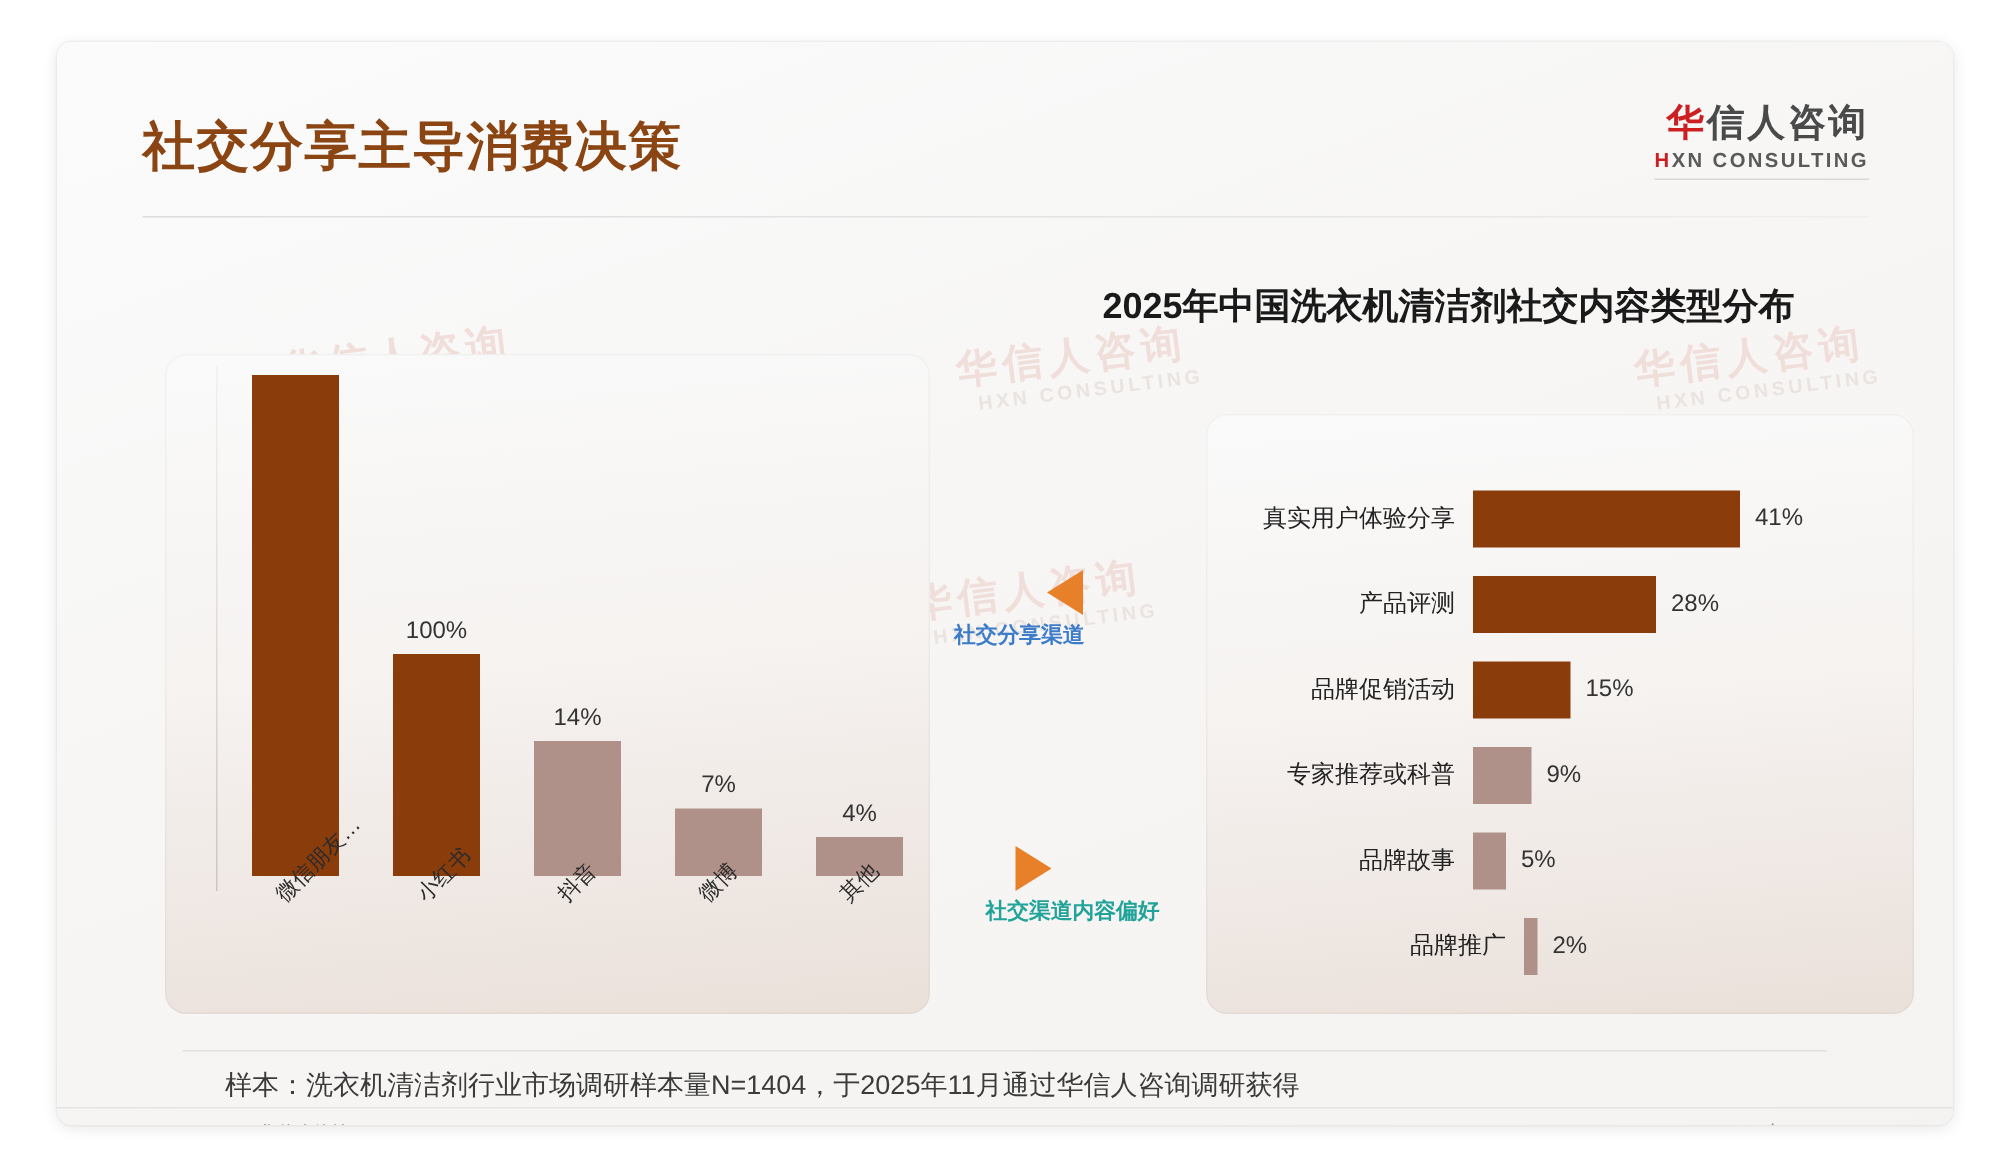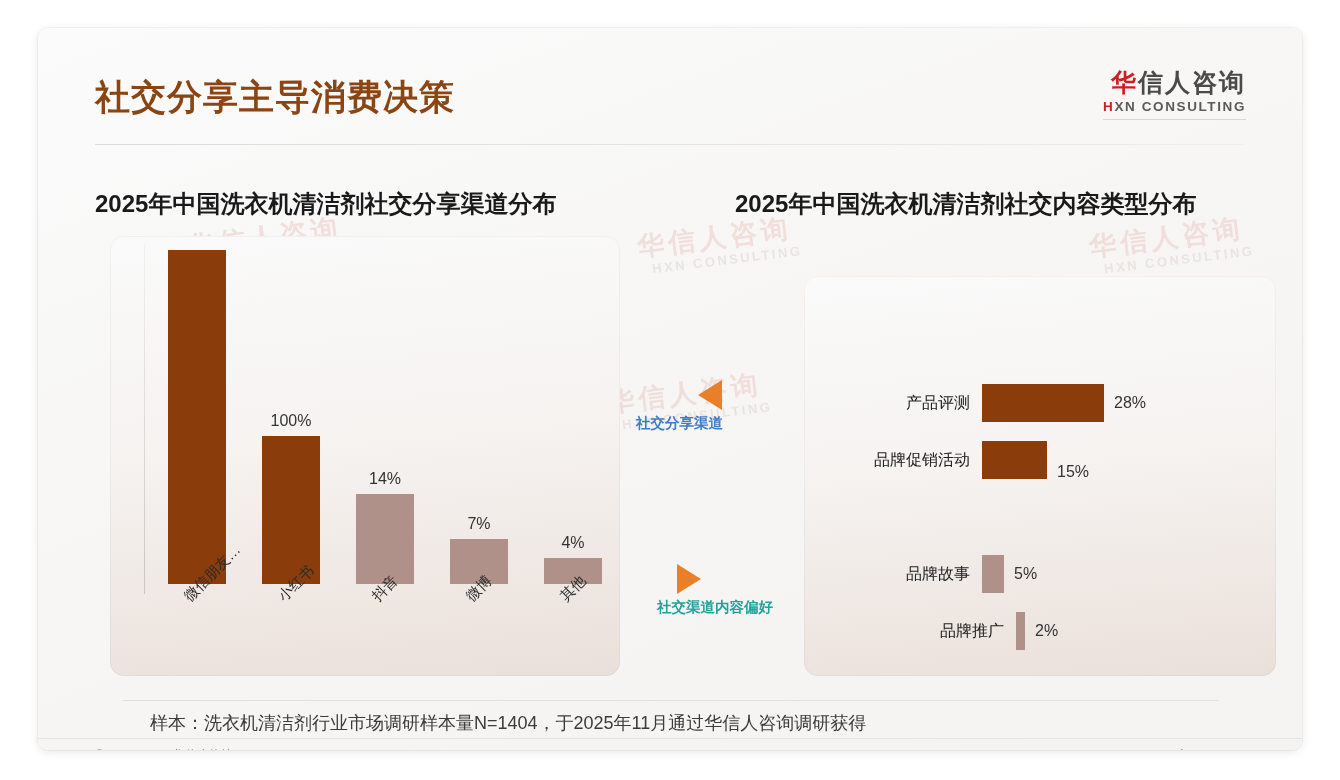--- a/index.html
+++ b/index.html
@@ -156,7 +156,6 @@
     <div class="logo-rule"></div>
   </div>
 
-  <div class="chart-title" id="t-left">2025年中国洗衣机清洁剂社交分享渠道分布</div>
   <div class="chart-title" id="t-right">2025年中国洗衣机清洁剂社交内容类型分布</div>
 
   <div class="card" id="card-left"></div>

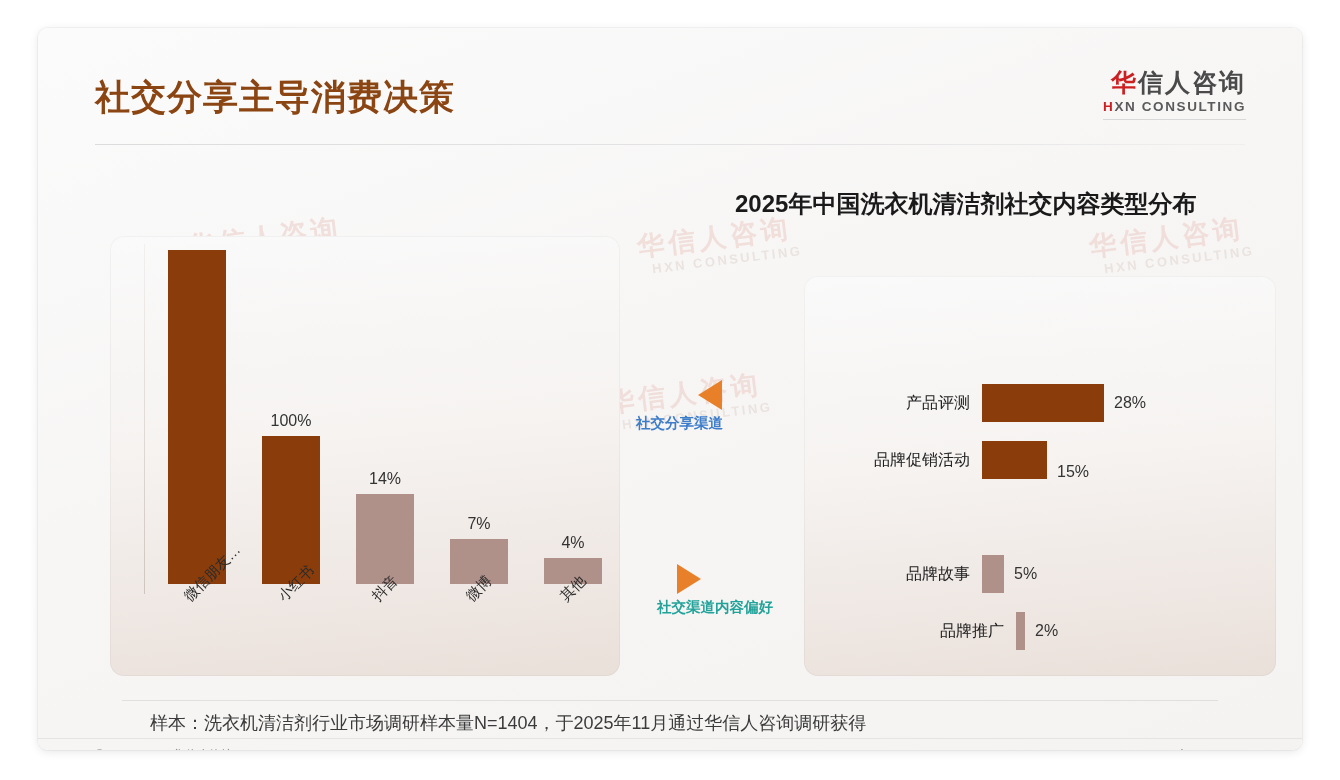--- a/index.html
+++ b/index.html
@@ -190,6 +190,11 @@
     </div>
 
   <div class="hchart" id="hchart">
+      <div class="hrow" style="top: 50px;">
+        <div class="lbl">真实用户体验分享</div>
+        <div class="rect" style="width: 178px; background: rgb(138, 61, 11);"></div>
+        <div class="val" style="left: 366px;">41%</div>
+      </div>
       <div class="hrow" style="top: 107px;">
         <div class="lbl">产品评测</div>
         <div class="rect" style="width: 122px; background: rgb(138, 61, 11);"></div>

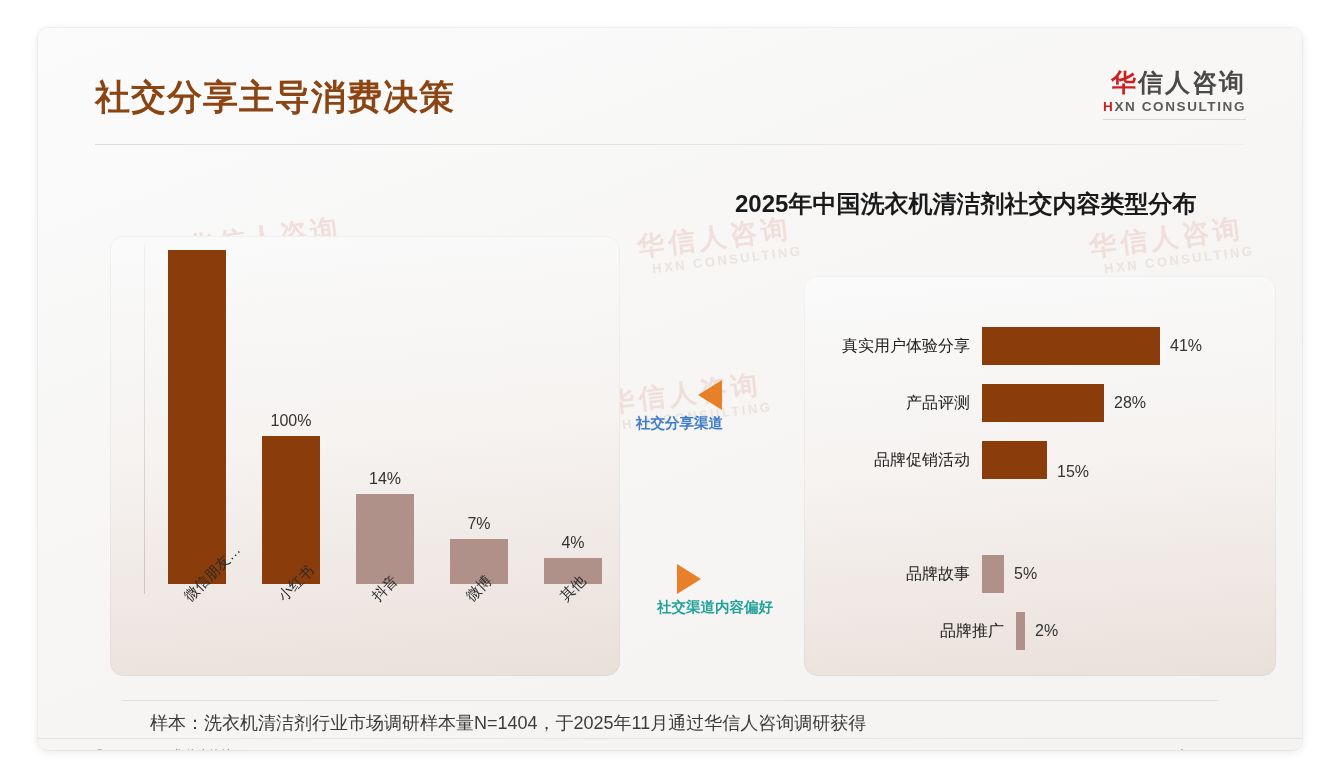--- a/index.html
+++ b/index.html
@@ -203,7 +203,7 @@
       <div class="hrow" style="top: 164px;">
         <div class="lbl">品牌促销活动</div>
         <div class="rect" style="width: 65px; background: rgb(138, 61, 11);"></div>
-        <div class="val" style="left: 253px; margin-top: 12px;">15%</div>
+        <div class="val" style="left: 253px;">15%</div>
       </div>
       <div class="hrow" style="top: 278px;">
         <div class="lbl">品牌故事</div>

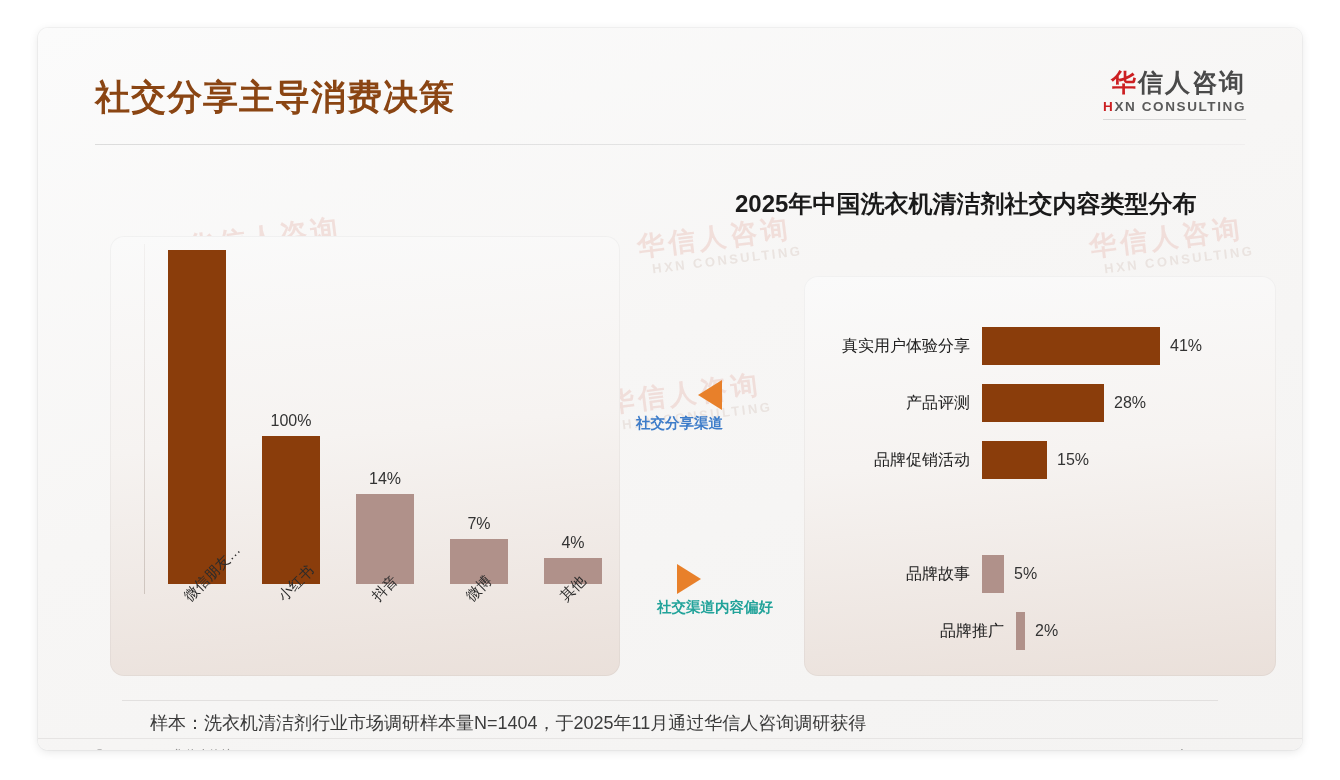--- a/index.html
+++ b/index.html
@@ -205,6 +205,11 @@
         <div class="rect" style="width: 65px; background: rgb(138, 61, 11);"></div>
         <div class="val" style="left: 253px;">15%</div>
       </div>
+      <div class="hrow" style="top: 221px;">
+        <div class="lbl">专家推荐或科普</div>
+        <div class="rect" style="width: 39px; background: rgb(176, 145, 138);"></div>
+        <div class="val" style="left: 227px;">9%</div>
+      </div>
       <div class="hrow" style="top: 278px;">
         <div class="lbl">品牌故事</div>
         <div class="rect" style="width: 22px; background: rgb(176, 145, 138);"></div>

